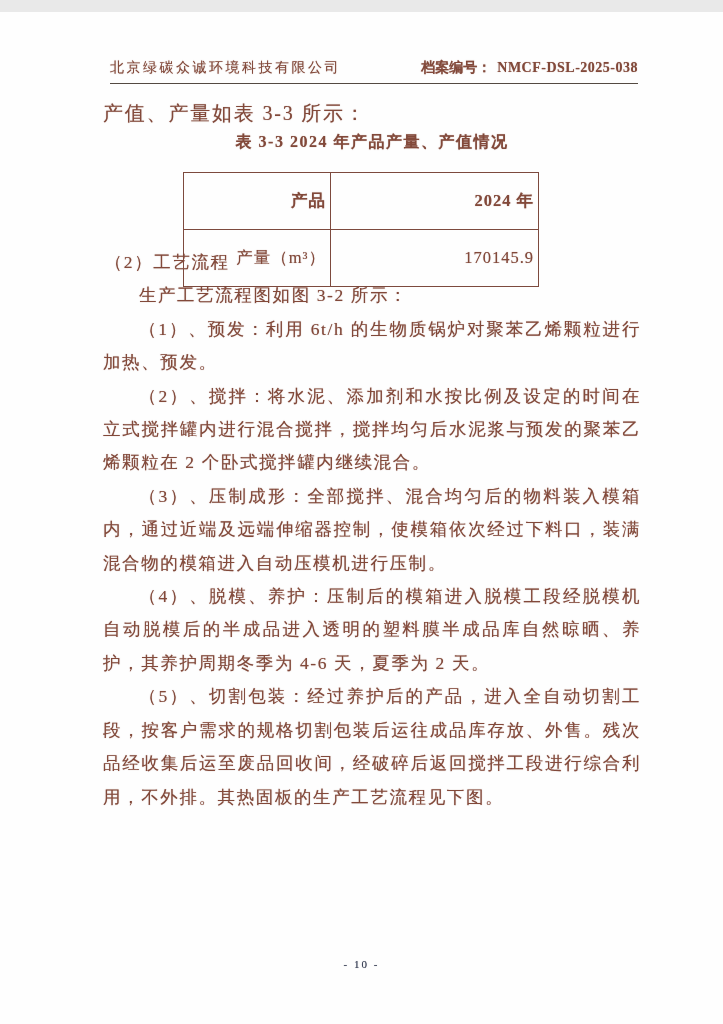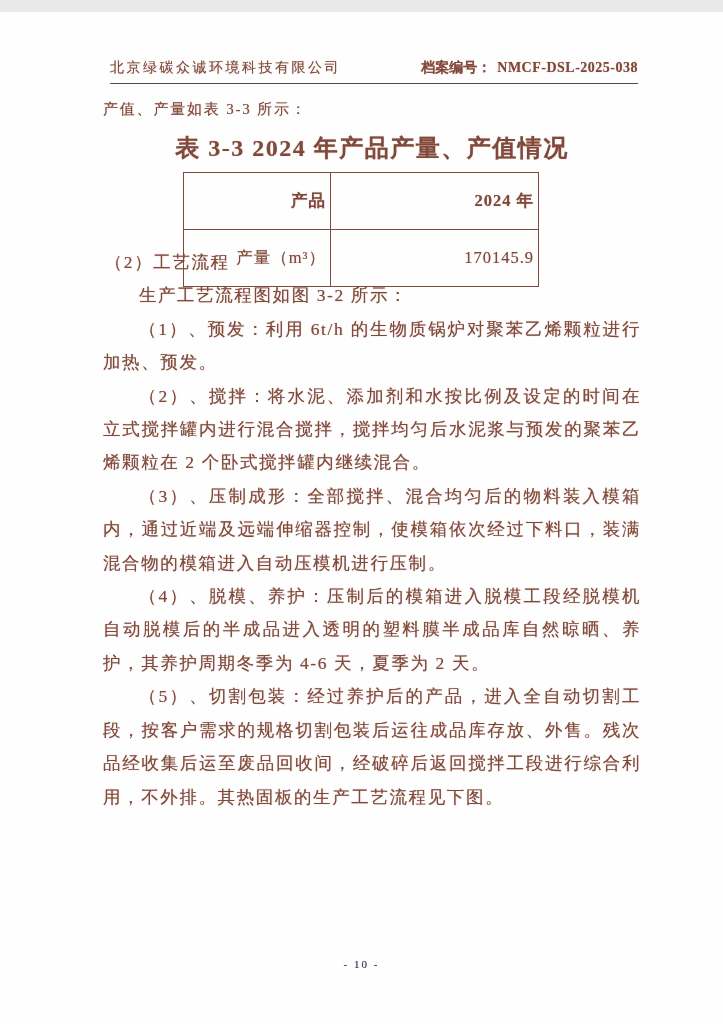--- a/index.html
+++ b/index.html
@@ -58,7 +58,7 @@
     top: 88px;
     left: 103px;
     width: 538px;
-    font-size: 15px;
+    font-size: 20px;
     letter-spacing: 1.8px;
   }
   .caption {

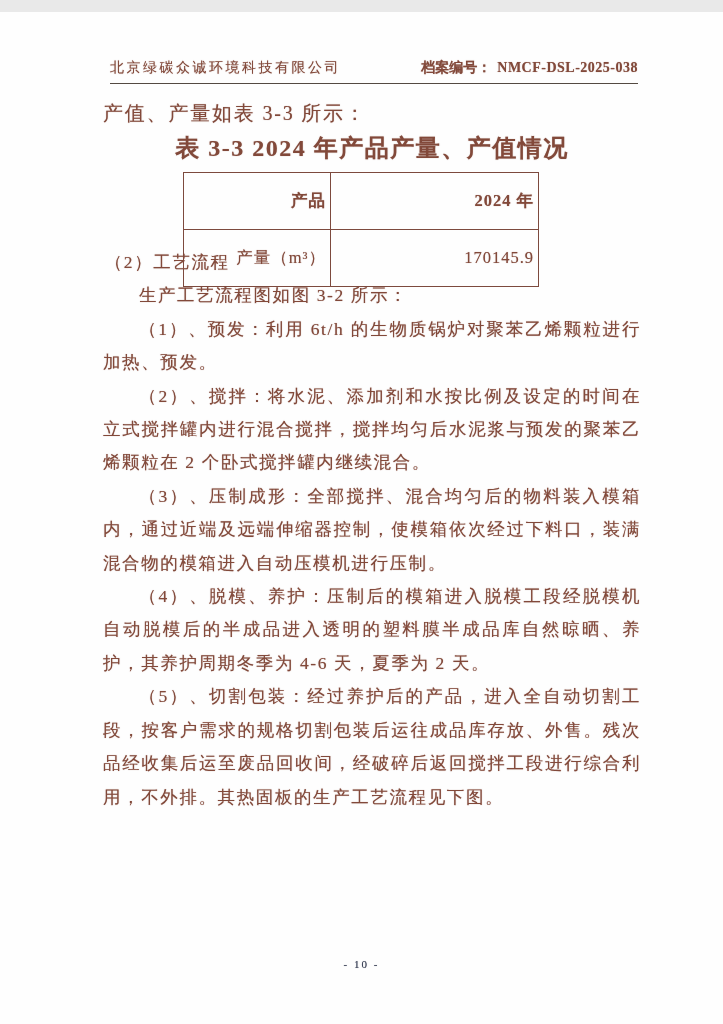--- a/index.html
+++ b/index.html
@@ -67,7 +67,7 @@
     left: 103px;
     width: 538px;
     text-align: center;
-    font-size: 24px;
+    font-size: 16px;
     font-weight: bold;
     letter-spacing: 1.5px;
   }

